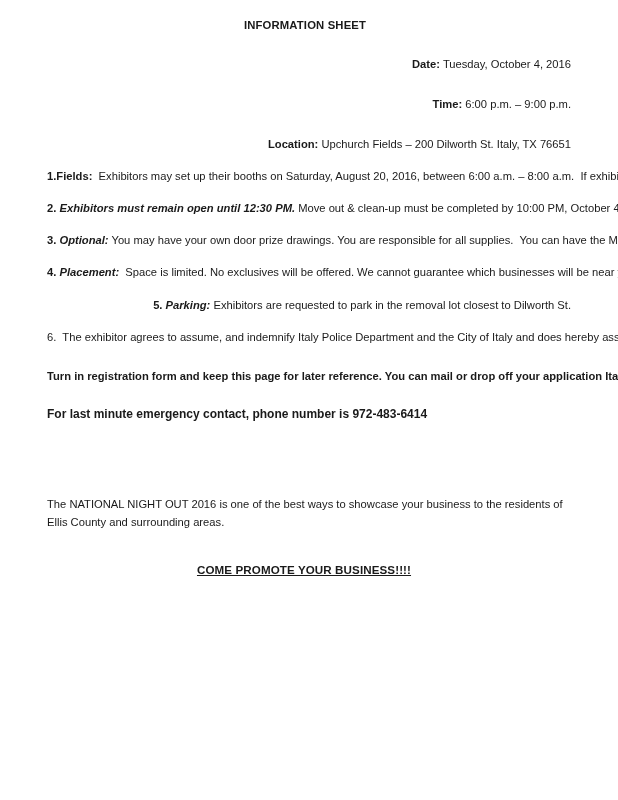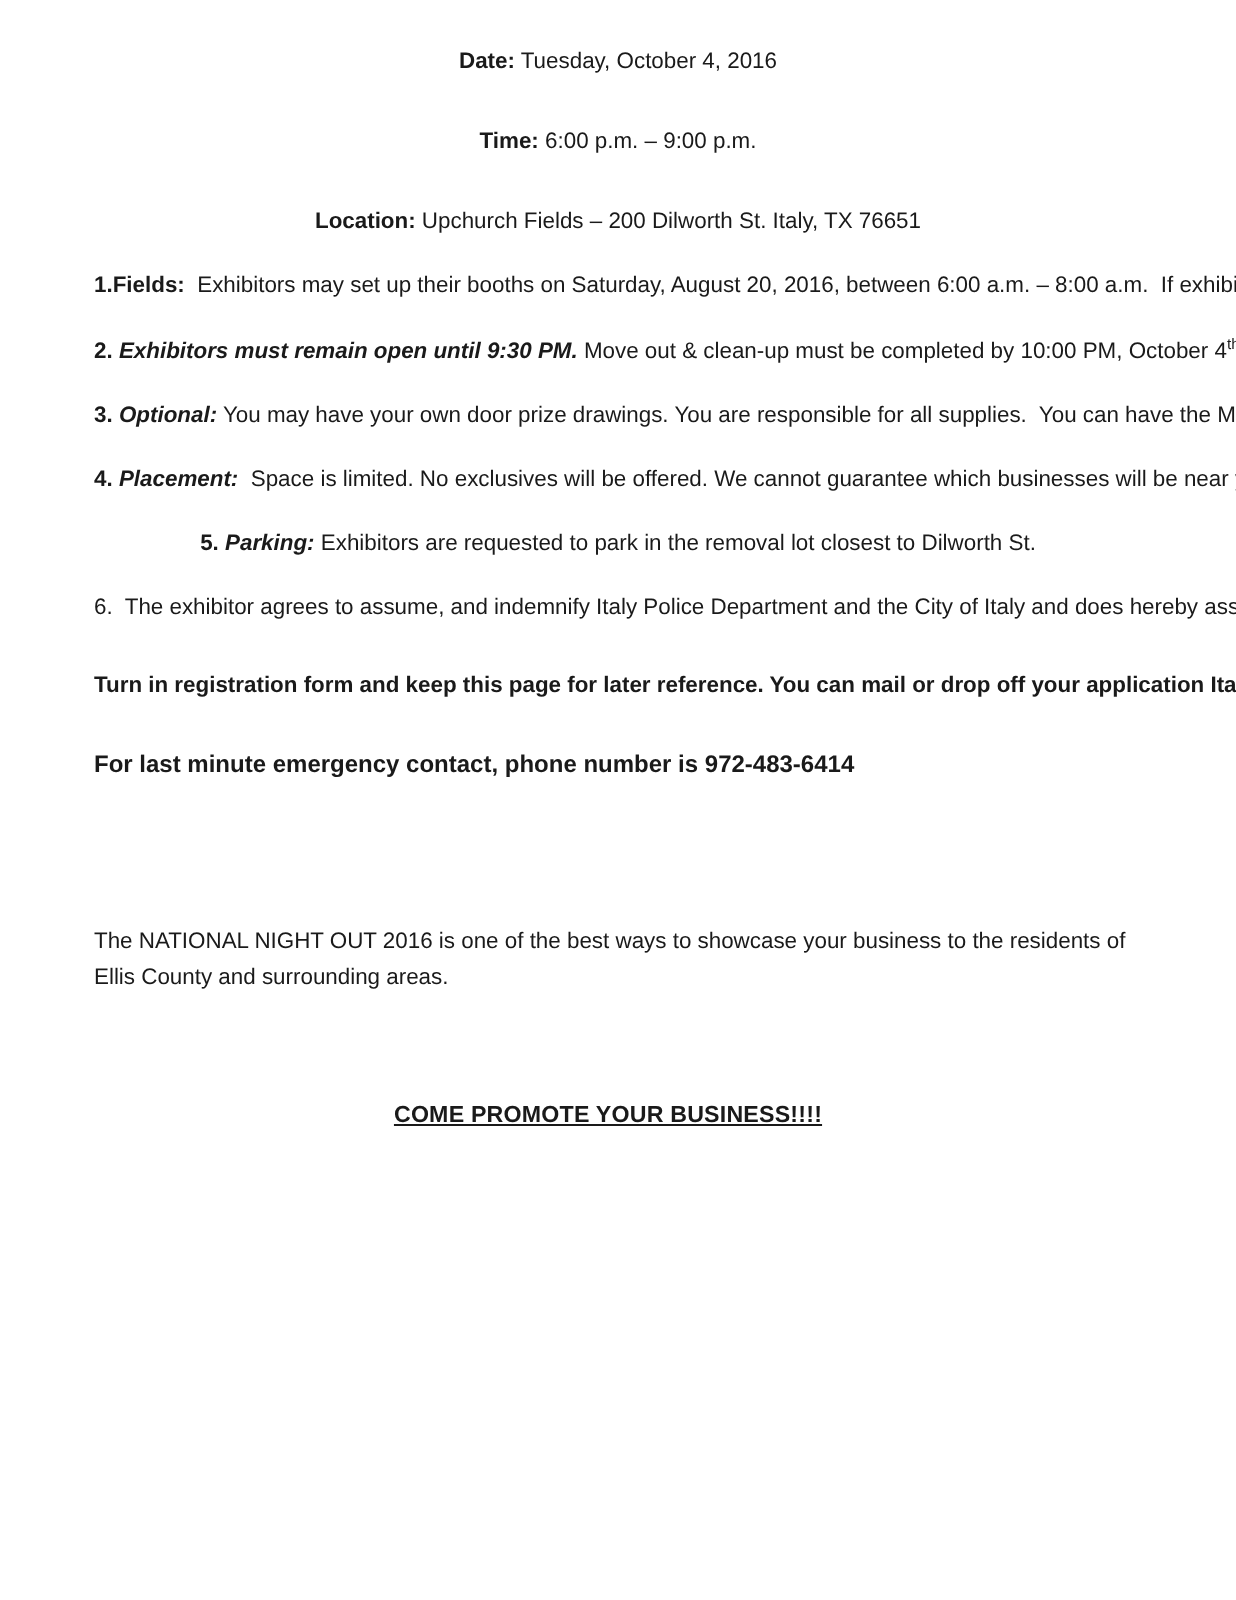--- a/index.html
+++ b/index.html
@@ -97,6 +97,7 @@
 <div class="page">
   <div class="sheet">
 
+    <div class="doc-title">INFORMATION SHEET</div>
 
     <div class="para field-line"><span class="lbl">Date:</span><span> Tuesday, October 4, 2016</span></div>
 

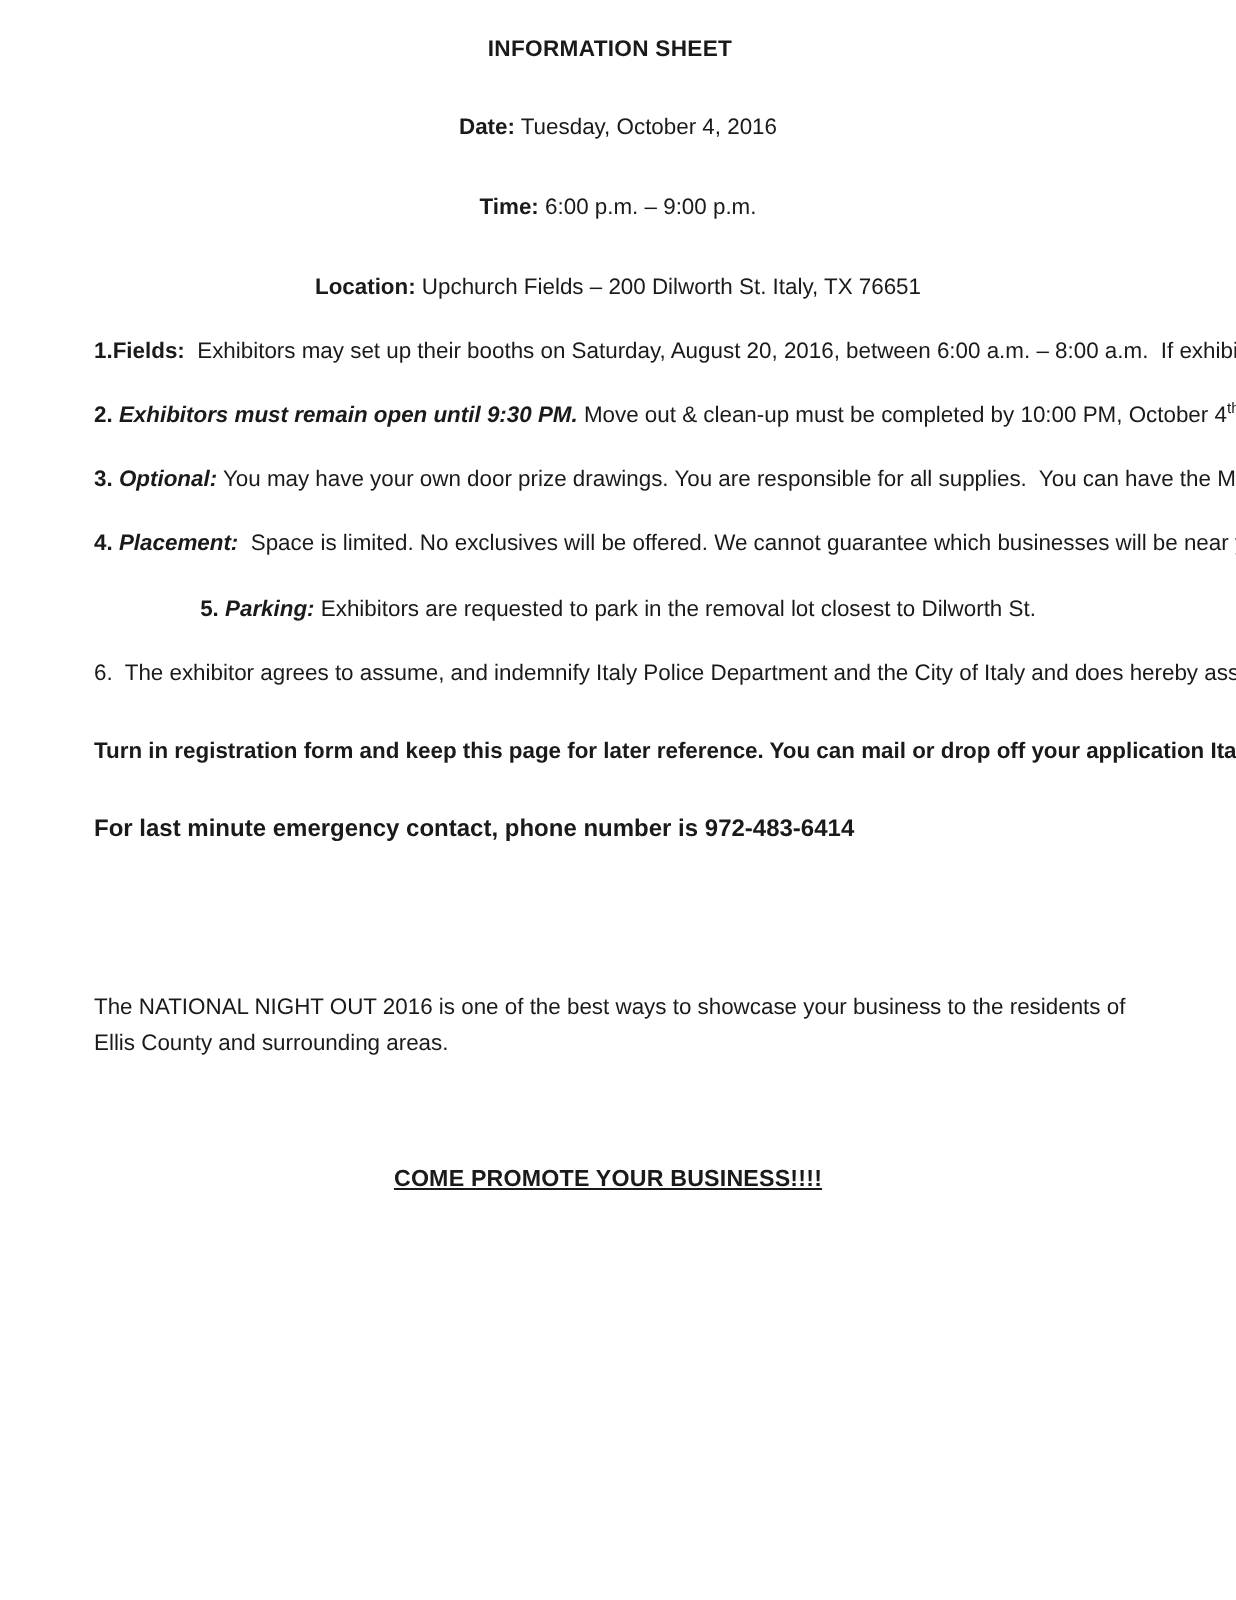--- a/index.html
+++ b/index.html
@@ -40,7 +40,7 @@
     font-size: 11.2px;
     line-height: 1.62;
     margin: 0;
-    text-align: center;
+    text-align: right;
   }
   .field-line {
     margin-top: 22px;

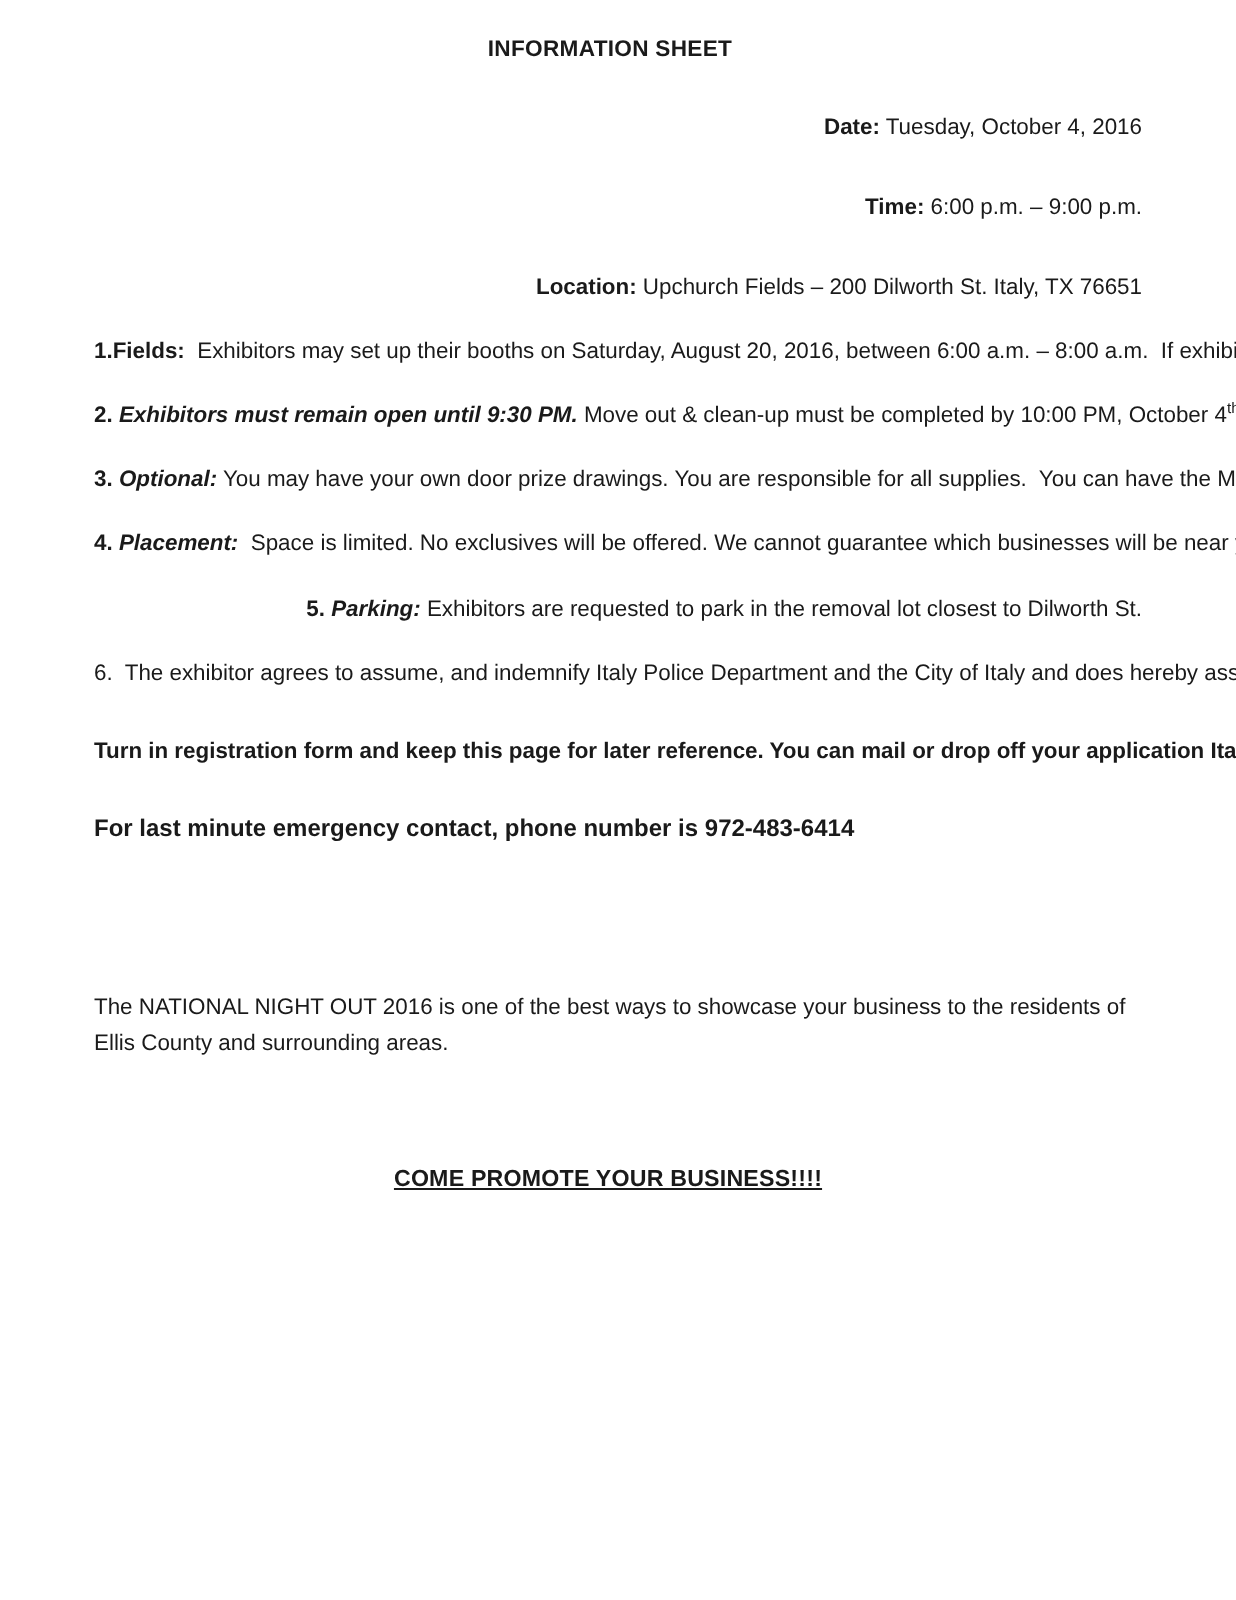--- a/index.html
+++ b/index.html
@@ -107,7 +107,7 @@
 
     <div class="para item"><span class="b sp-wide">1.</span><span class="b sp-wide">Fields:</span><span class="sp-wide">  Exhibitors may set up their booths on Saturday, August 20, 2016, between 6:00 a.m. – 8:00 a.m.  If exhibitors are not present by 8:00 a.m., booth space may be reassigned.</span></div>
 
-    <div class="para item"><span class="b sp-wide">2.</span><span class="sp-wide">&nbsp;</span><span class="bi sp-wide">Exhibitors must remain open until 9:30 PM.</span><span class="sp-wide"> Move out &amp; clean-up must be completed by 10:00 PM, October 4</span><sup>th</sup></div>
+    <div class="para item"><span class="b sp-wide">2.</span><span class="sp-wide">&nbsp;</span><span class="bi sp-wide">Exhibitors must remain open until 12:30 PM.</span><span class="sp-wide"> Move out &amp; clean-up must be completed by 10:00 PM, October 4</span><sup>th</sup></div>
 
     <div class="para item"><span class="b sp-wide">3.</span><span class="sp-wide">&nbsp;</span><span class="bi sp-wide">Optional:</span><span class="sp-wide"> You may have your own door prize drawings. You are responsible for all supplies.  You can have the MC announce the winner provided with specific instructions if needed.</span></div>
 

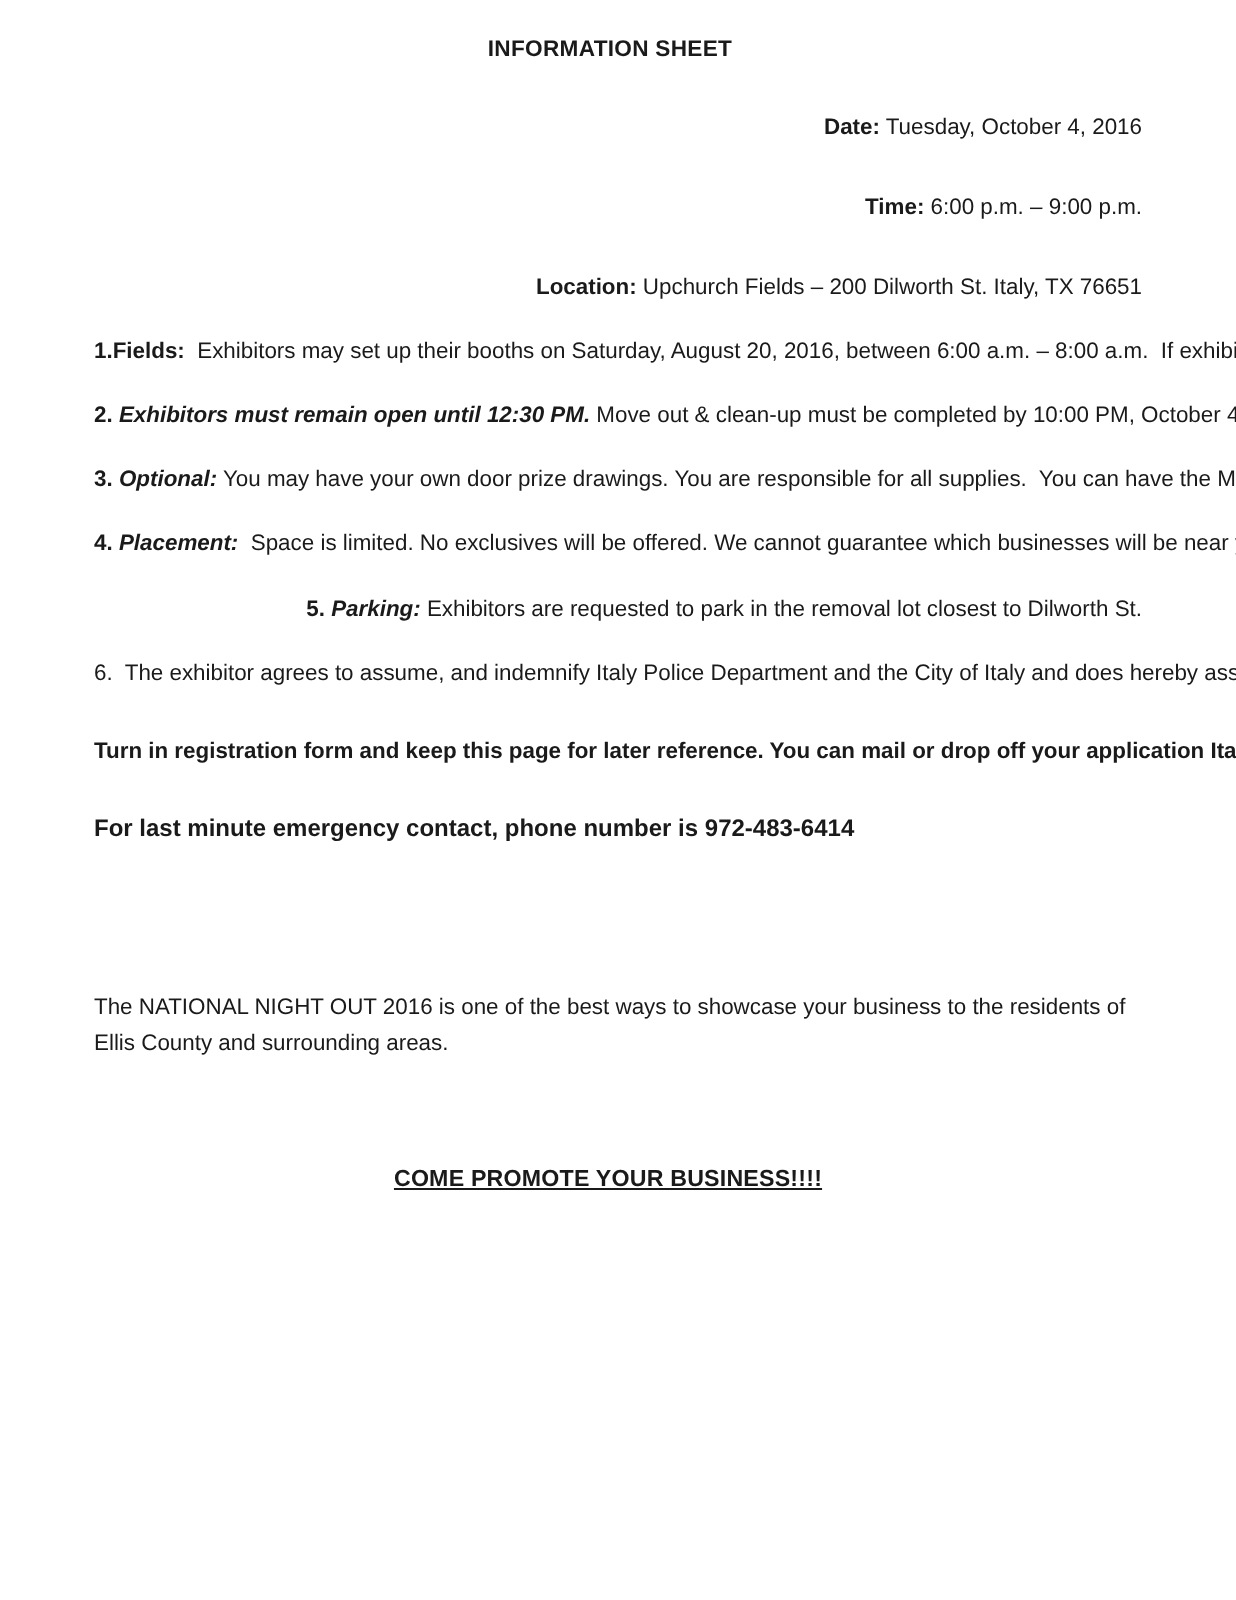--- a/index.html
+++ b/index.html
@@ -81,7 +81,7 @@
     line-height: 1.62;
   }
   .closing {
-    margin-top: 52px;
+    margin-top: 32px;
     text-align: center;
     font-weight: bold;
     font-size: 11.6px;

